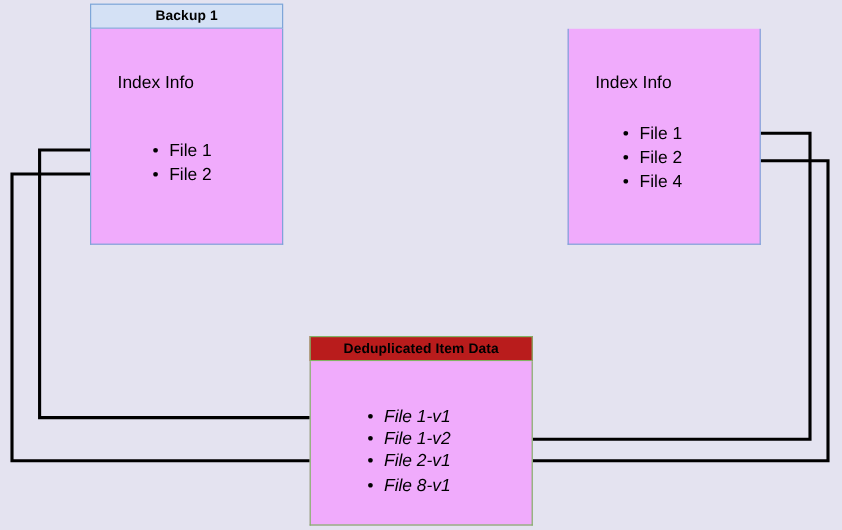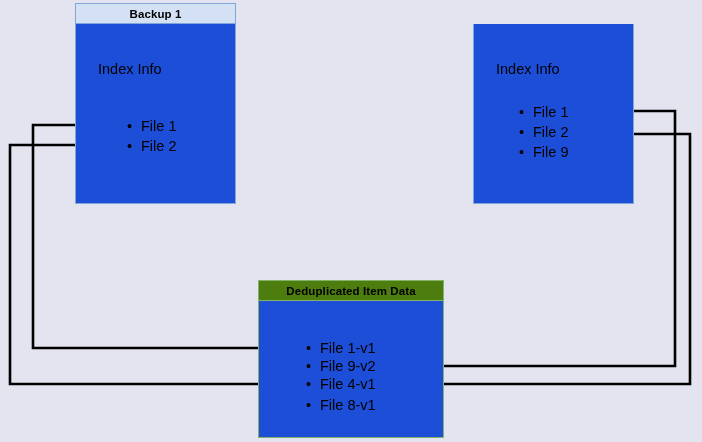--- a/index.html
+++ b/index.html
@@ -52,7 +52,7 @@
     right: 0;
     bottom: 0;
     box-sizing: border-box;
-    background: #1d4ed8;
+    background: #f0abfc;
   }
   
   .box-blue .box-header {

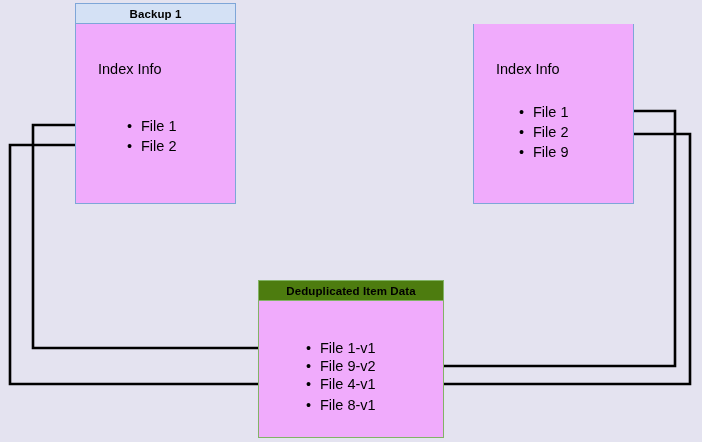--- a/index.html
+++ b/index.html
@@ -162,7 +162,7 @@
           <span>File 2</span>
         </li>
         <li style="margin-top:2px;">
-          <span>File 9</span>
+          <span>File 4</span>
         </li>
       </ul>
     </div>

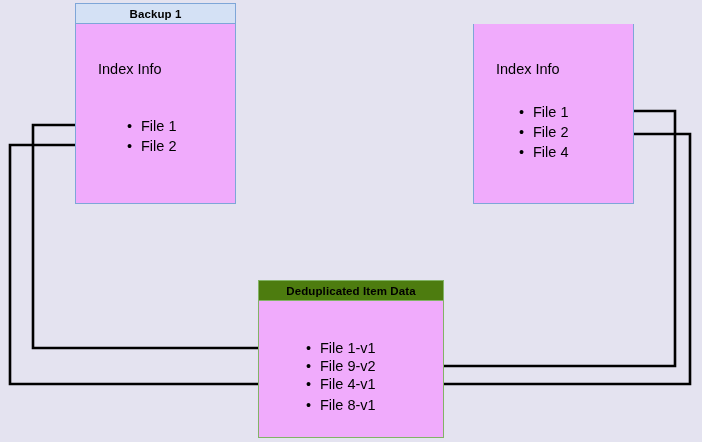--- a/index.html
+++ b/index.html
@@ -65,7 +65,7 @@
   }
   
   .box-green .box-header {
-    background: #4d7c0f;
+    background: #b91c1c;
     border: 1px solid #82b366;
     text-align: right;
   }

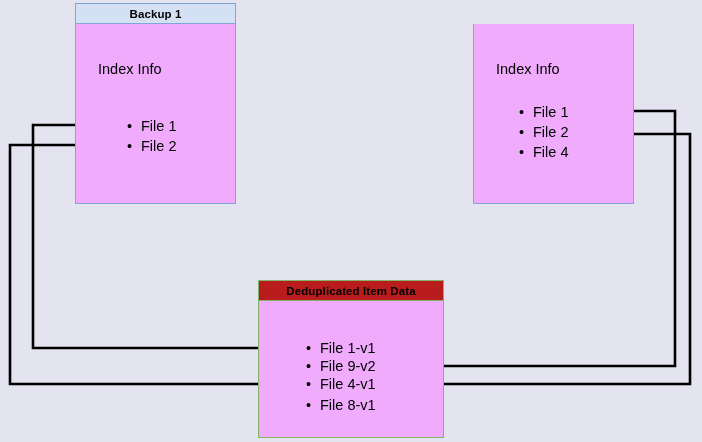--- a/index.html
+++ b/index.html
@@ -172,7 +172,7 @@
     <div class="box-header">
       <span>Deduplicated Item Data</span>
     </div>
-    <div class="box-body" style="top:21px;">
+    <div class="box-body" style="top:21px;font-style:italic;">
       <ul class="file-list dedup-list" style="left:47px; top:38px;">
         <li>
           <span>File 1-v1</span>

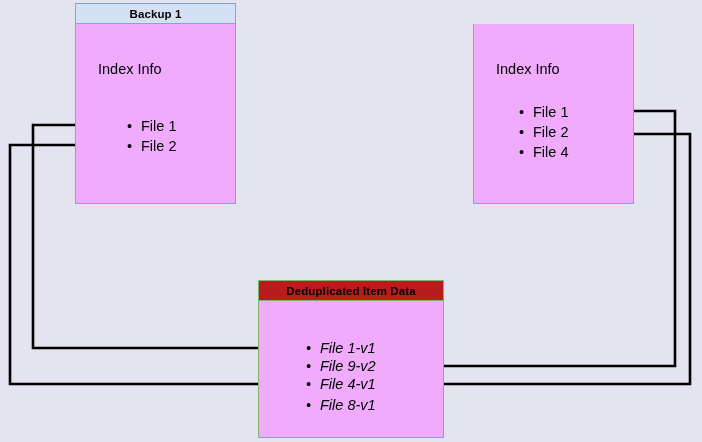--- a/index.html
+++ b/index.html
@@ -178,7 +178,7 @@
           <span>File 1-v1</span>
         </li>
         <li style="margin-top:-1px;">
-          <span>File 9-v2</span>
+          <span>File 1-v2</span>
         </li>
         <li style="margin-top:-1px;">
           <span>File 4-v1</span>

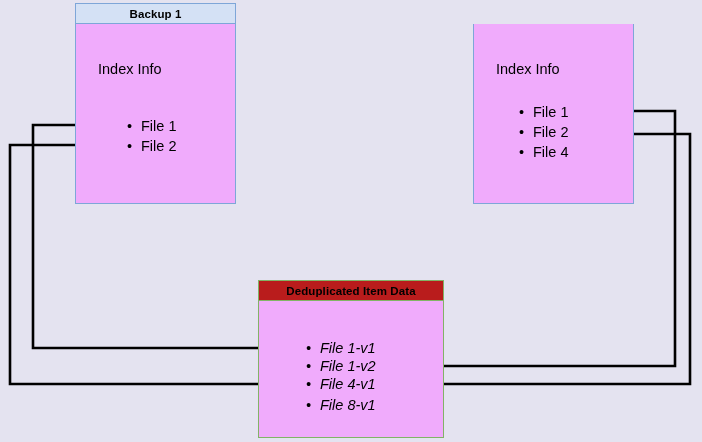--- a/index.html
+++ b/index.html
@@ -181,7 +181,7 @@
           <span>File 1-v2</span>
         </li>
         <li style="margin-top:-1px;">
-          <span>File 4-v1</span>
+          <span>File 2-v1</span>
         </li>
         <li style="margin-top:2px;">
           <span>File 8-v1</span>

